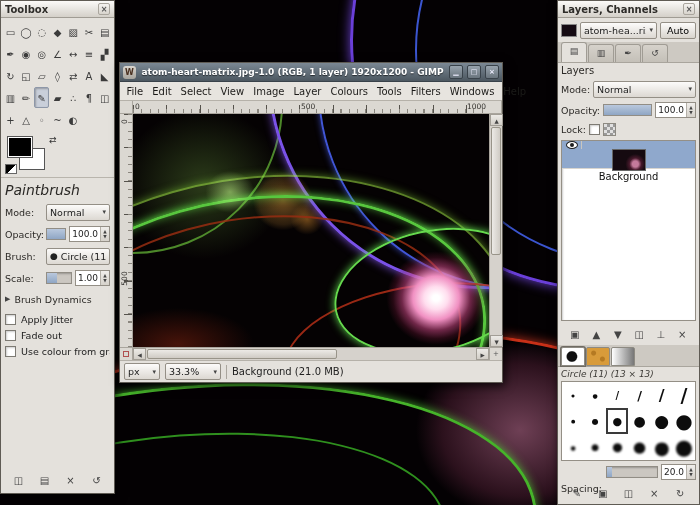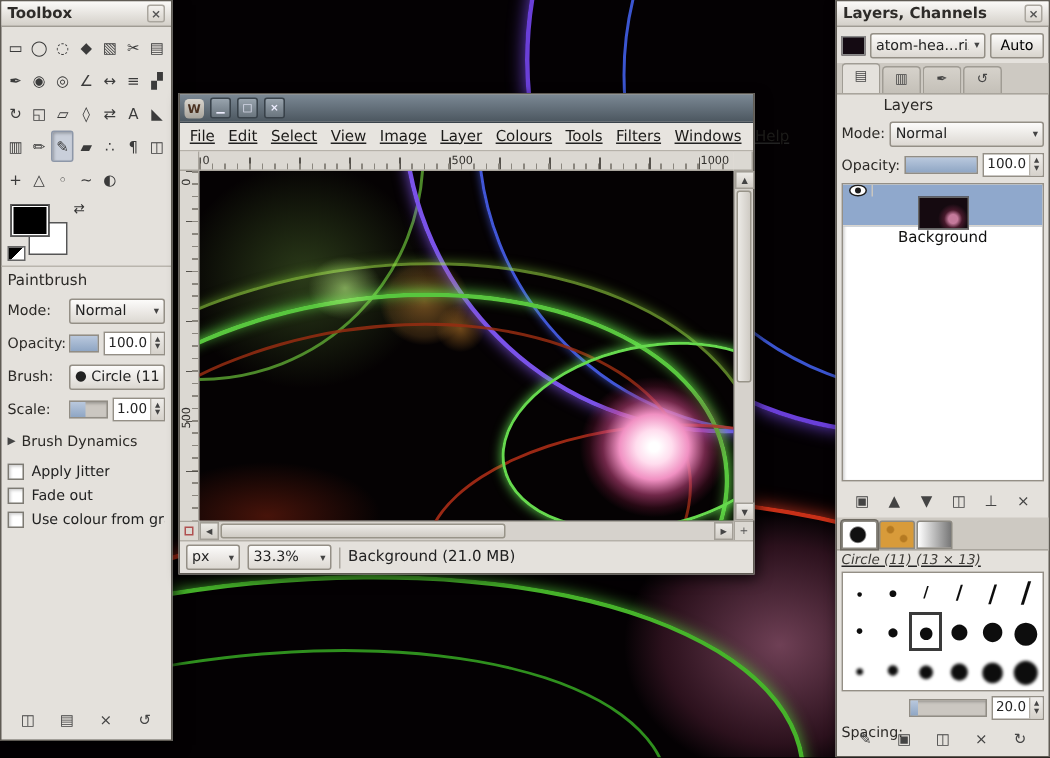--- a/index.html
+++ b/index.html
@@ -332,6 +332,7 @@
   <div class="window" id="image-window">
     <div class="tbar-dark">
       <span class="gimp-icon">W</span>
+      <span class="title">atom-heart-matrix.jpg-1.0 (RGB, 1 layer) 1920x1200 - GIMP</span>
       <span class="wbtn">▁</span>
       <span class="wbtn">□</span>
       <span class="wbtn">×</span>

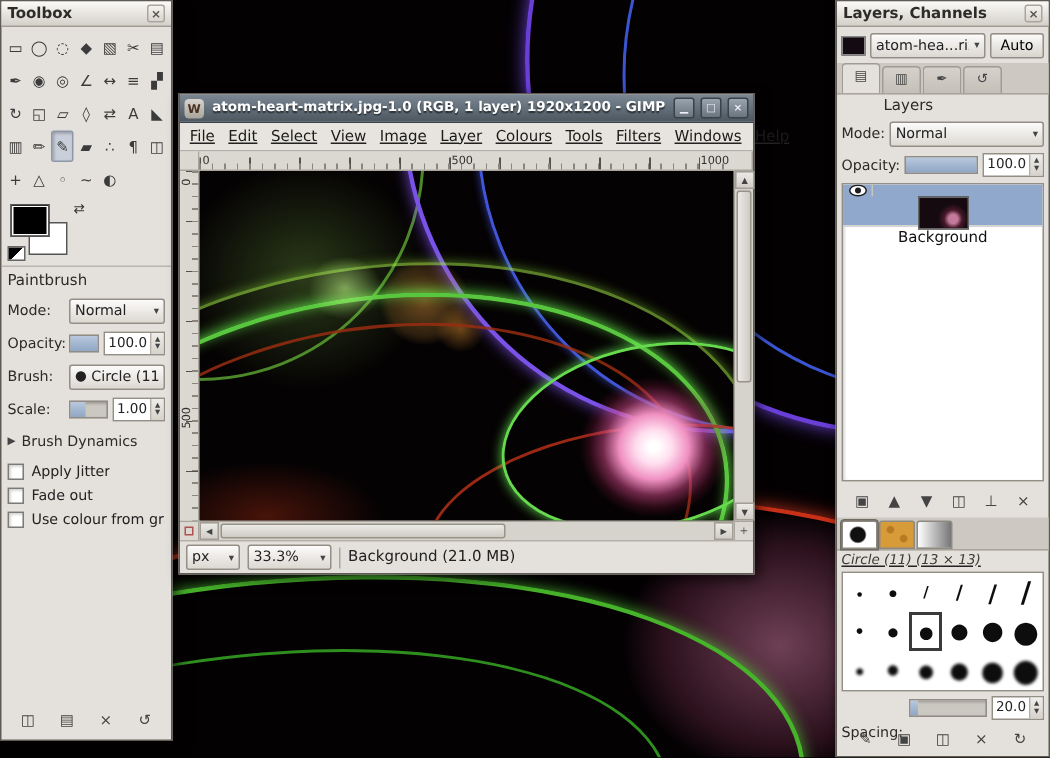--- a/index.html
+++ b/index.html
@@ -142,7 +142,7 @@
   .dtab { width:26px; height:18px; border:1px solid #a09c94; border-bottom:none; border-radius:3px 3px 0 0;
           background:linear-gradient(#d6d2cb,#c4c0b8); font-size:9px; text-align:center; line-height:17px; color:#444; }
   .dtab.active { background:#e4e1dc; height:20px; }
-  #layers-label-row { height:15px;margin-left:28px; }
+  #layers-label-row { height:15px; }
   .sec-lbl { font-size:10px; color:#2c2a27; }
   #mode-row { height:22px; }
   #opacity-row2 { height:20px; }

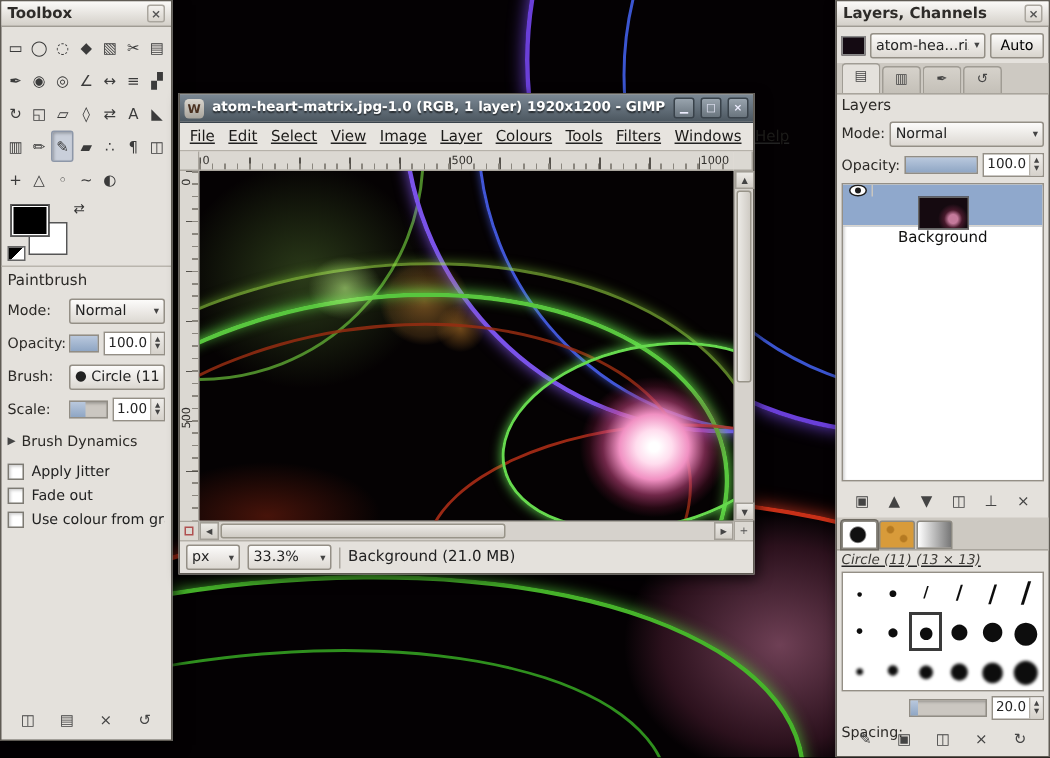--- a/index.html
+++ b/index.html
@@ -83,7 +83,7 @@
   .wbtn { width:14px; height:14px; flex:none; border:1px solid #39424a; border-radius:2px;
           background:linear-gradient(#98a3ad,#6a757e); color:#eef; font-size:7px; line-height:12px; text-align:center; }
   .menubar { height:19px; flex:none; display:flex; align-items:center; padding:0 2px;
-             background:#e7e4df; border-bottom:1px solid #b5b1a9;text-decoration:underline; }
+             background:#e7e4df; border-bottom:1px solid #b5b1a9; }
   .menu-item { font-size:10px; padding:2px 4.5px; color:#1c1b19; border-radius:2px; }
   .ruler-row { display:flex; height:13px; flex:none; }
   .corner { width:13px; height:13px; flex:none; background:#dbd8d2; border-right:1px solid #a9a59d; border-bottom:1px solid #a9a59d; }

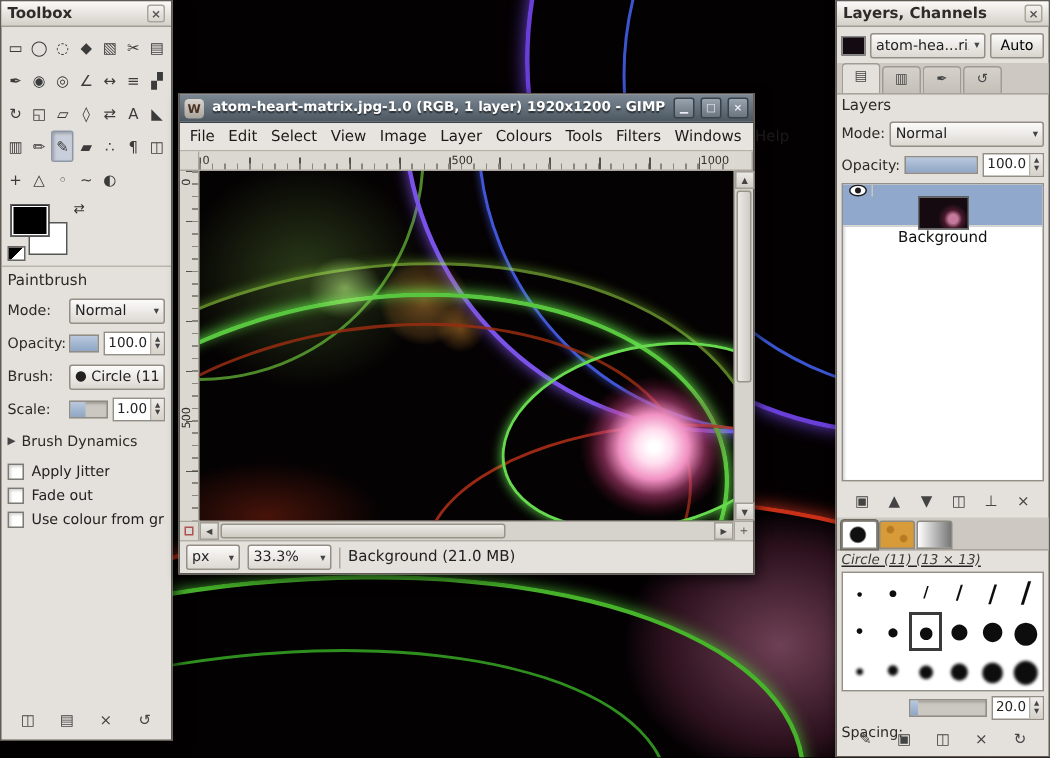--- a/index.html
+++ b/index.html
@@ -469,6 +469,11 @@
       </span>
     </div>
 
+    <div class="lw-row" id="lock-row">
+      <span class="lbl">Lock:</span>
+      <span class="chk"></span>
+      <span class="checker"></span>
+    </div>
 
     <div id="layer-list">
 

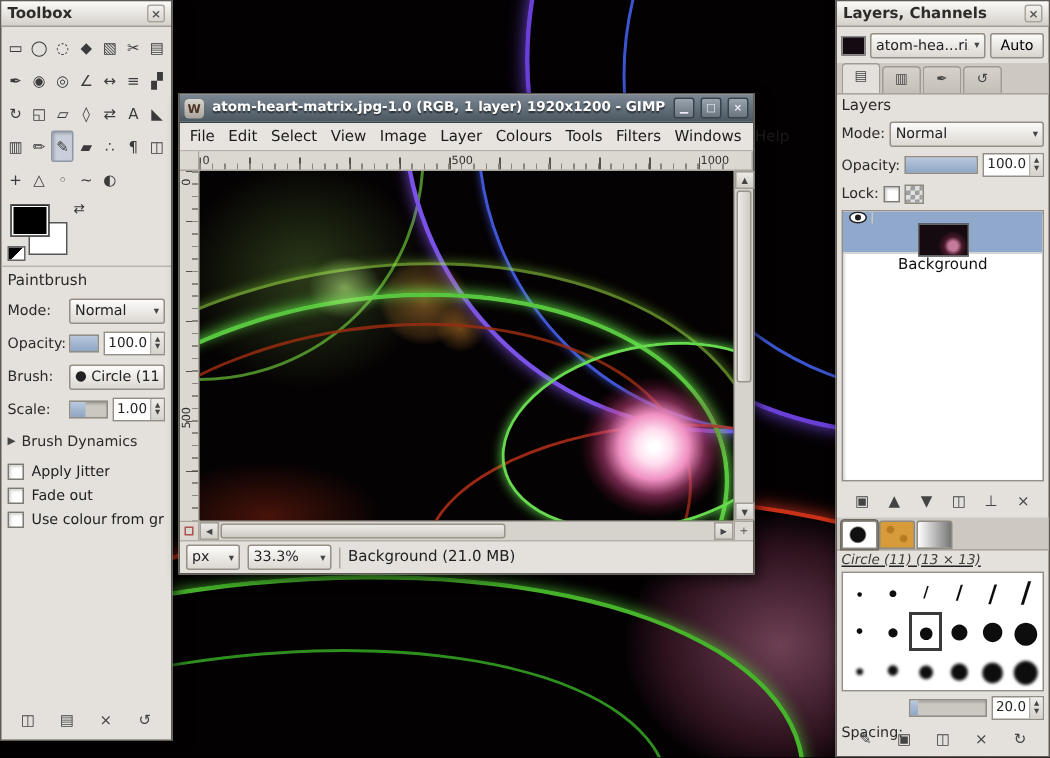--- a/index.html
+++ b/index.html
@@ -61,7 +61,7 @@
   .mini { position:absolute; left:4px; top:31px; width:12px; height:10px;
           background:linear-gradient(135deg,#000 0 50%,#fff 50% 100%); border:1px solid #666; }
   .opt { flex:1; display:flex; flex-direction:column; padding:2px 4px; gap:4px; border-top:1px solid #b9b5ad; }
-  .opt-title { font-size:10px; color:#2c2a27; padding:2px 0 1px 0; }
+  .opt-title { font-size:14px; color:#2c2a27; padding:2px 0 1px 0;font-style:italic; }
   .opt .row { display:flex; align-items:center; gap:3px; height:18px; flex:none; }
   .opt .row .lbl { width:38px; flex:none; }
   .expander { display:flex; align-items:center; gap:4px; font-size:9.5px; color:#2c2a27; height:16px; flex:none; }

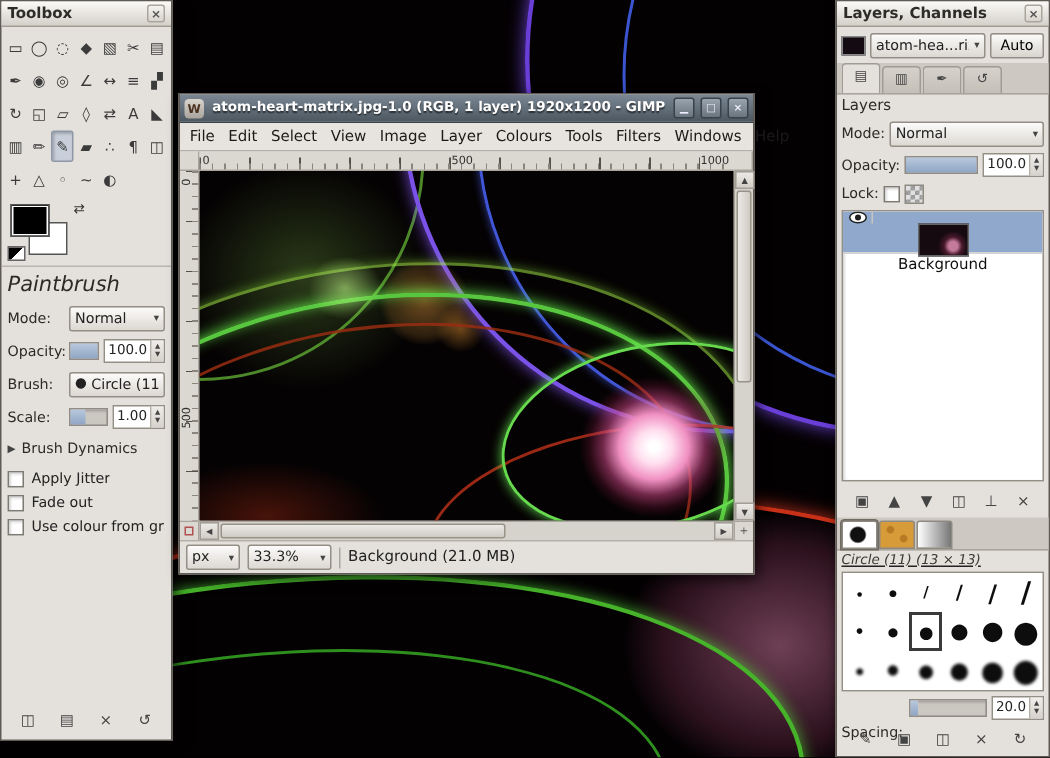--- a/index.html
+++ b/index.html
@@ -168,7 +168,7 @@
   .pv-pattern { background:#d89b3a; background-image:radial-gradient(circle at 30% 30%, #b57a22 2px, transparent 3px), radial-gradient(circle at 70% 65%, #b57a22 2px, transparent 3px); }
   .pv-gradient { background:linear-gradient(90deg,#fff,#777); }
   #brushes-label-row { height:14px; }
-  #brush-info-row { height:13px; font-style:italic;text-decoration:underline; }
+  #brush-info-row { height:13px; font-style:italic; }
   .sub-lbl { font-size:9px; color:#3c3a36; }
   #brush-grid { height:80px; flex:none; margin:1px 3px; background:#fff; border:1px solid #948f86;
                 display:grid; grid-template-columns:repeat(6,1fr); grid-auto-rows:26px; align-items:center; justify-items:center; overflow:hidden; }

